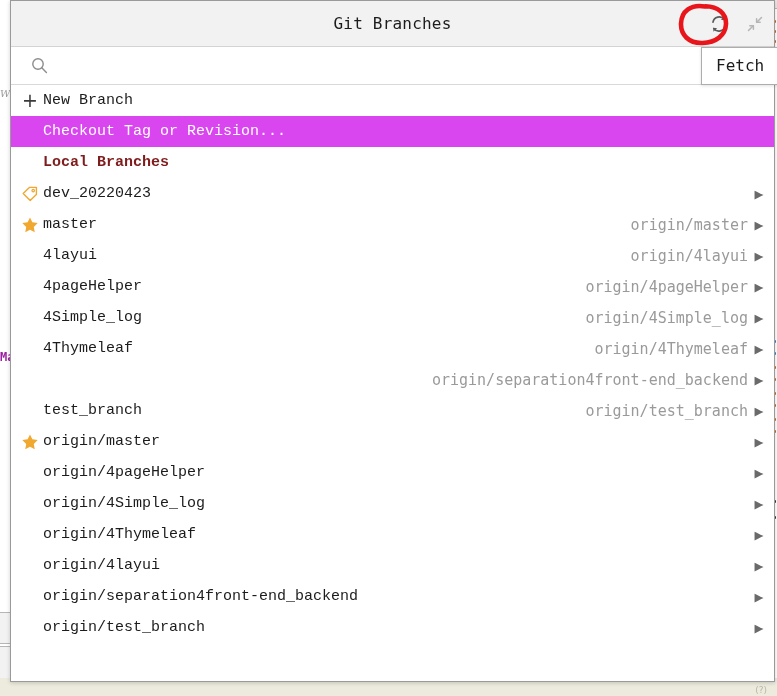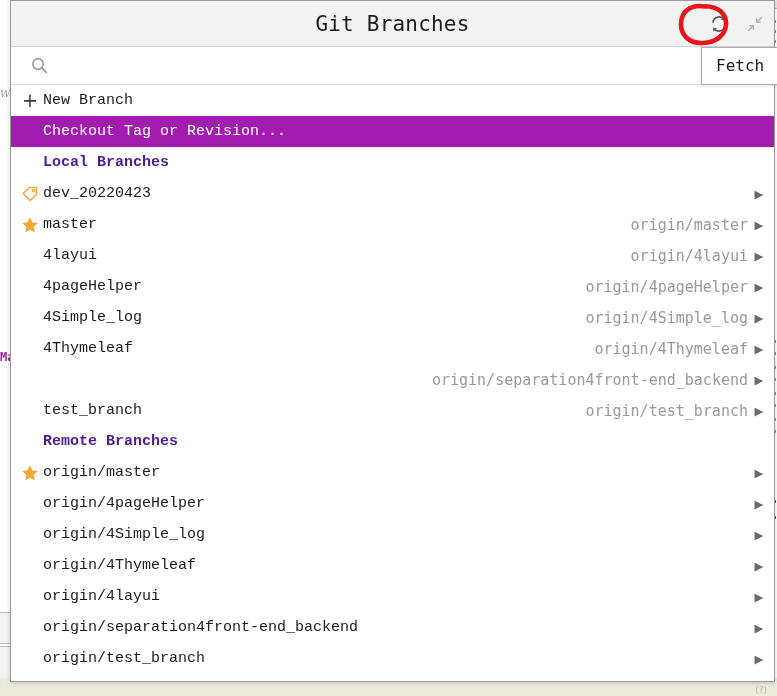--- a/index.html
+++ b/index.html
@@ -110,7 +110,7 @@
   }
   .title-text {
     font-family: "DejaVu Sans Mono", "Liberation Mono", monospace;
-    font-size: 21px;
+    font-size: 16px;
     color: #1c1c1c;
     letter-spacing: 0.2px;
     user-select: none;

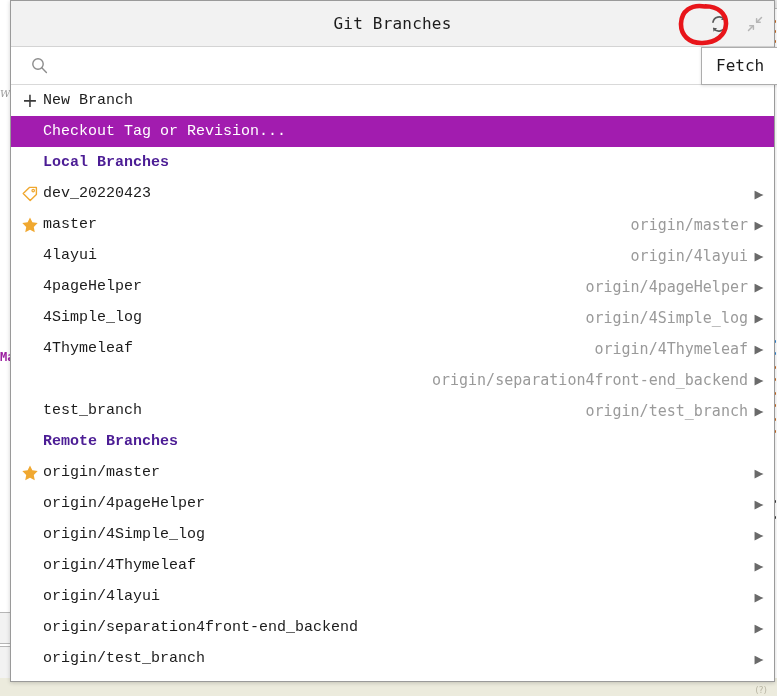--- a/index.html
+++ b/index.html
@@ -201,7 +201,7 @@
   }
   .row.action { }
   .row.selected {
-    background: #a21caf;
+    background: #d946ef;
     color: #ffffff;
   }
   .row.header-row {

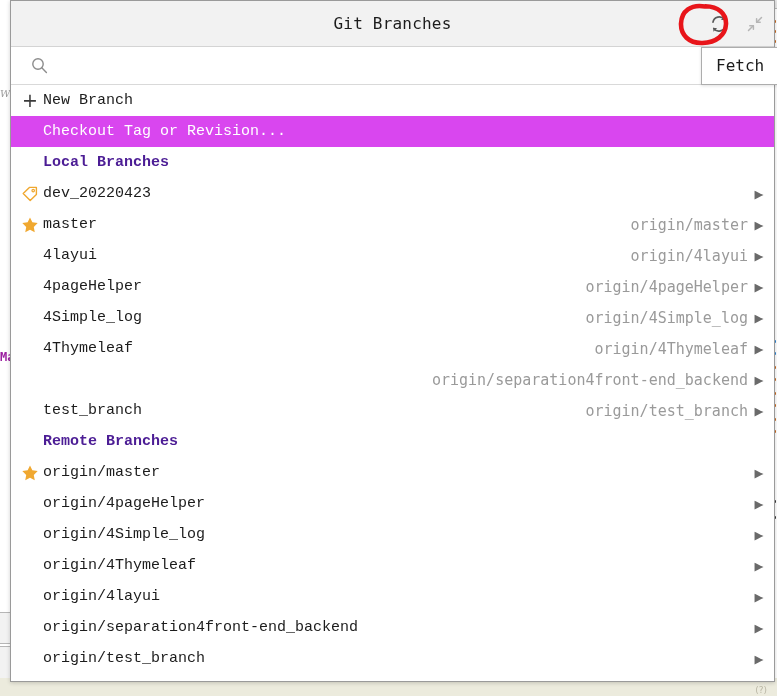--- a/index.html
+++ b/index.html
@@ -207,7 +207,7 @@
   .row.header-row {
     font-weight: bold;
     font-size: 15px;
-    color: #4c1d95;
+    color: #7f1d1d;
     height: 31px;
   }
   .row-icon {

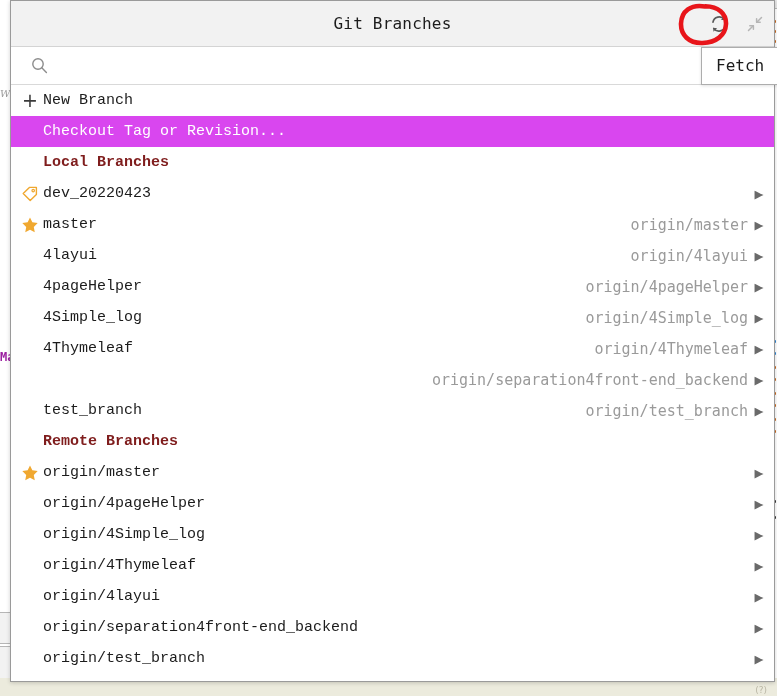--- a/index.html
+++ b/index.html
@@ -414,10 +414,6 @@
       <span class="row-arrow">▶</span>
     </div>
 
-    <div class="row header-row">
-      <span class="row-icon empty"></span>
-      <span class="row-label">Remote Branches</span>
-    </div>
 
     <div class="row indent">
       <span class="row-icon">

